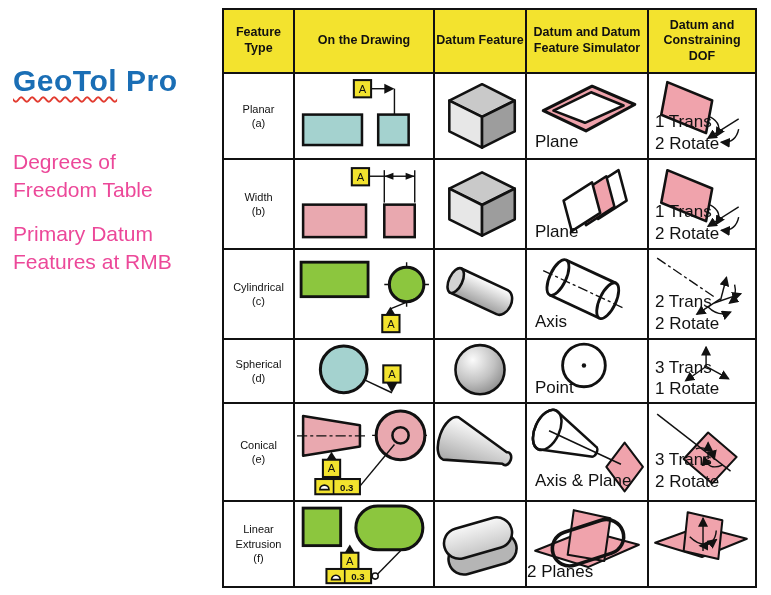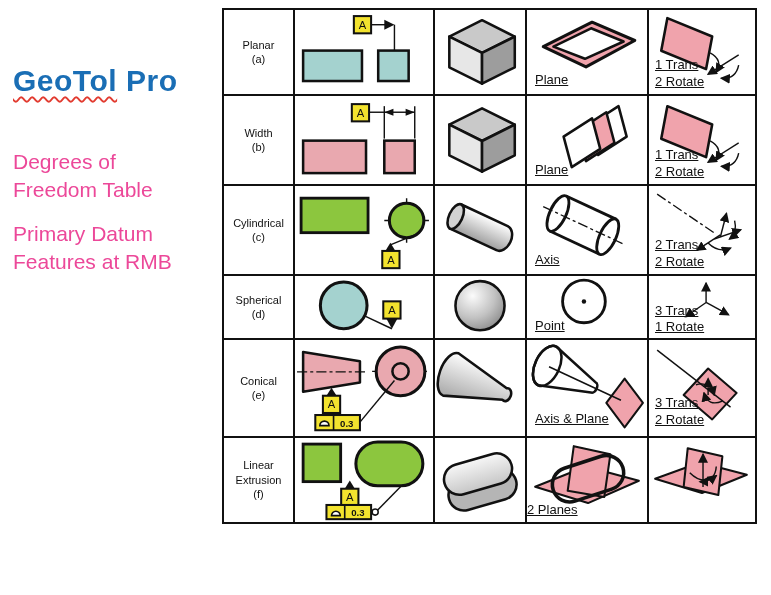--- a/index.html
+++ b/index.html
@@ -72,6 +72,13 @@
     </colgroup>
 
   <tbody>
+      <tr class="hdr" style="height:64px">
+    <td>Feature Type</td>
+    <td>On the Drawing</td>
+    <td>Datum Feature</td>
+    <td>Datum and Datum Feature Simulator</td>
+    <td>Datum and Constraining DOF</td>
+  </tr>
 
   <tr style="height:86px">
     <td class="ftype">

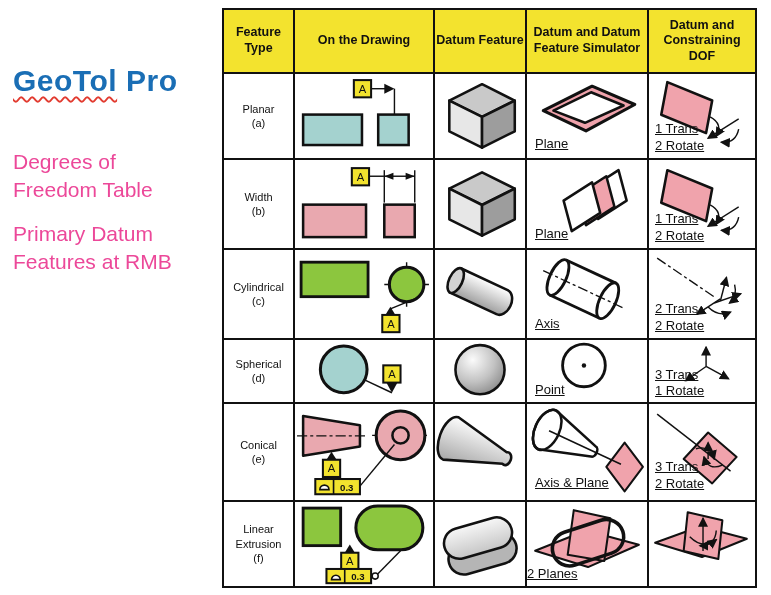--- a/index.html
+++ b/index.html
@@ -21,7 +21,7 @@
   td.ftype{text-align:center;vertical-align:middle;font-size:11px;line-height:1.3;}
   .fig{position:relative;width:100%;height:100%;}
   .fig svg{display:block;width:100%;height:100%;}
-  .figlabel{position:absolute;font-size:13px;line-height:1.25;color:#111;white-space:nowrap;text-decoration:underline;}
+  .figlabel{position:absolute;font-size:17px;line-height:1.25;color:#111;white-space:nowrap;}
   svg text.flagtxt{font:11px "Liberation Sans",sans-serif;fill:#111;text-anchor:middle;}
   svg text.toltxt{font:bold 9.5px "Liberation Sans",sans-serif;fill:#111;text-anchor:middle;}
   svg .ln{stroke:#111;fill:none;}

